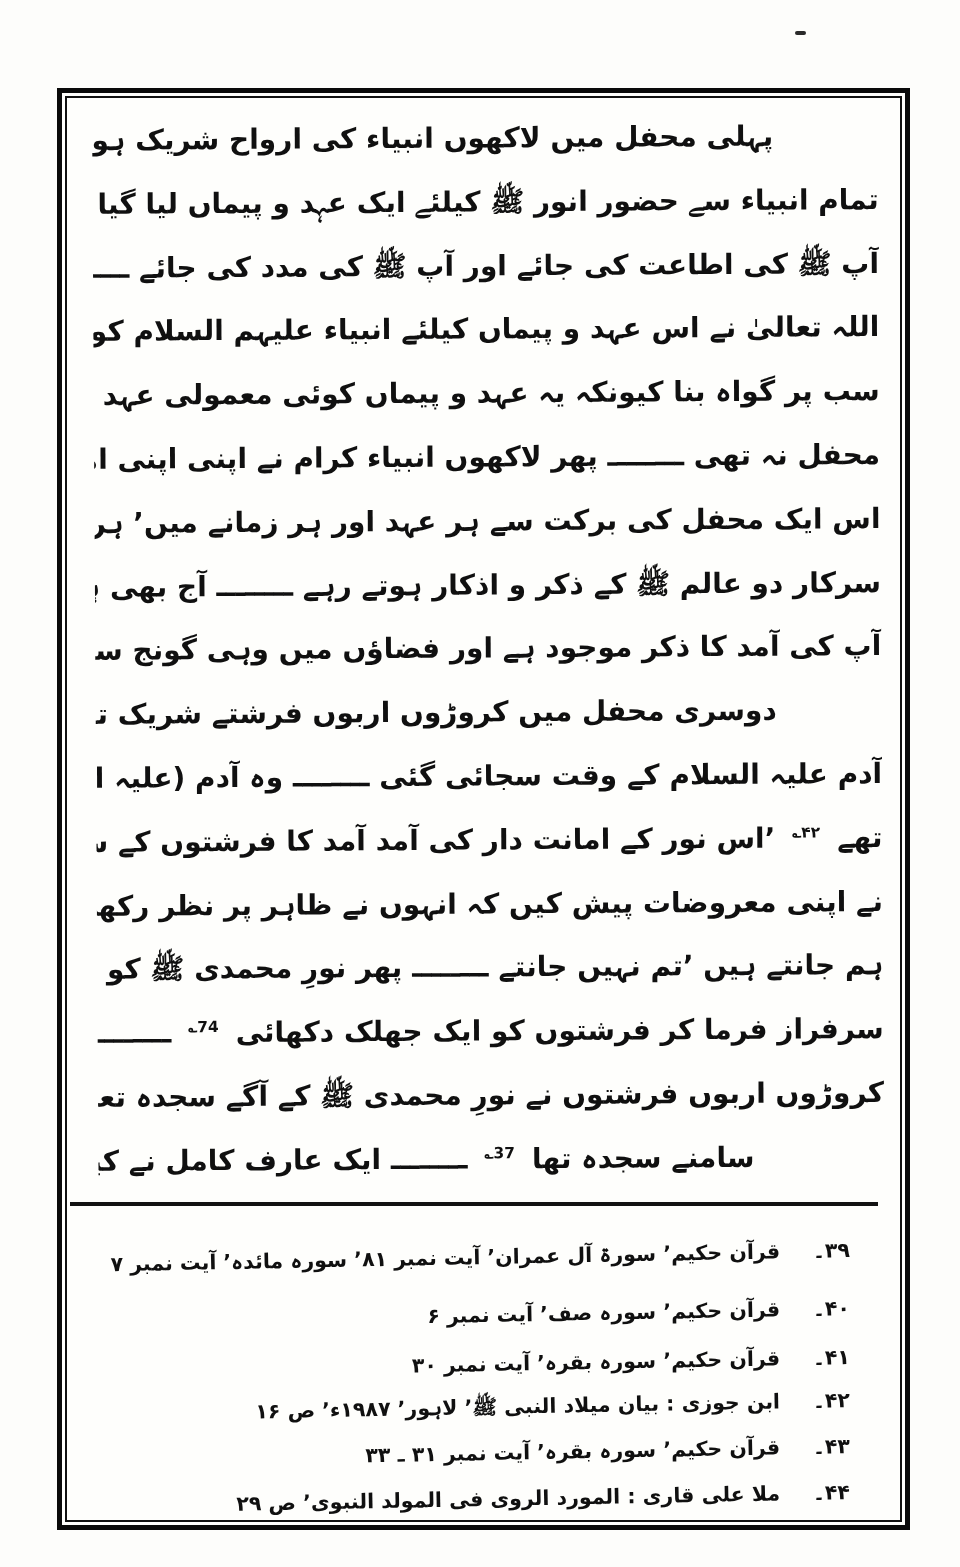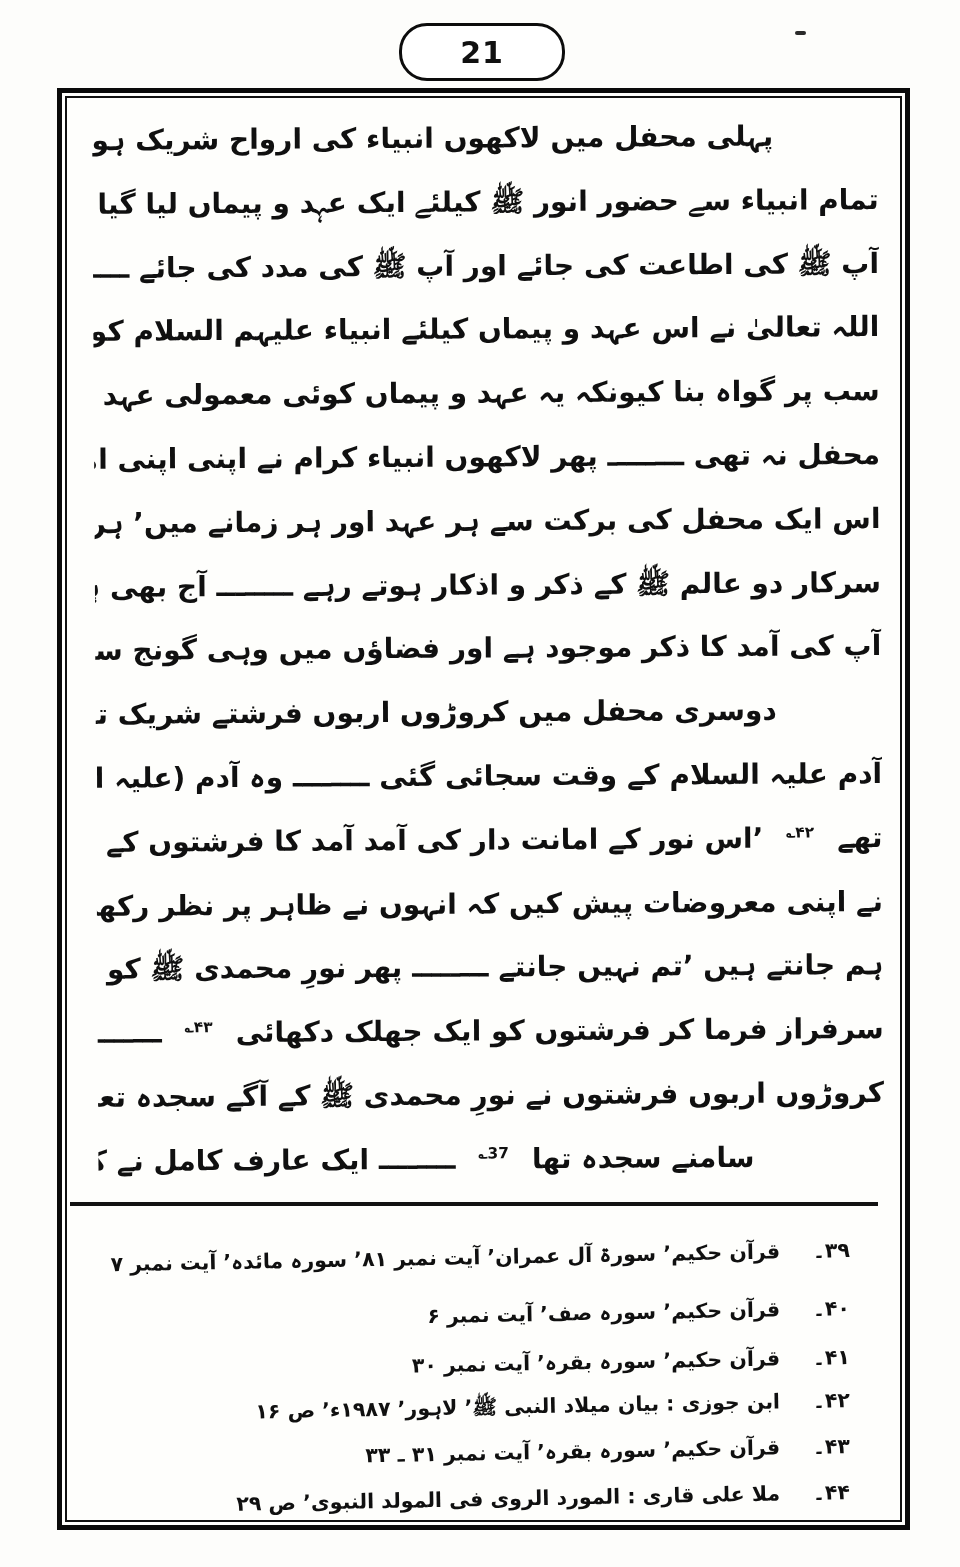--- a/index.html
+++ b/index.html
@@ -72,9 +72,6 @@
 
 <div class="page">
 
-  <div class="pill">
-    <span>21</span>
-  </div>
   <div class="tick"></div>
 
   <div class="frame">

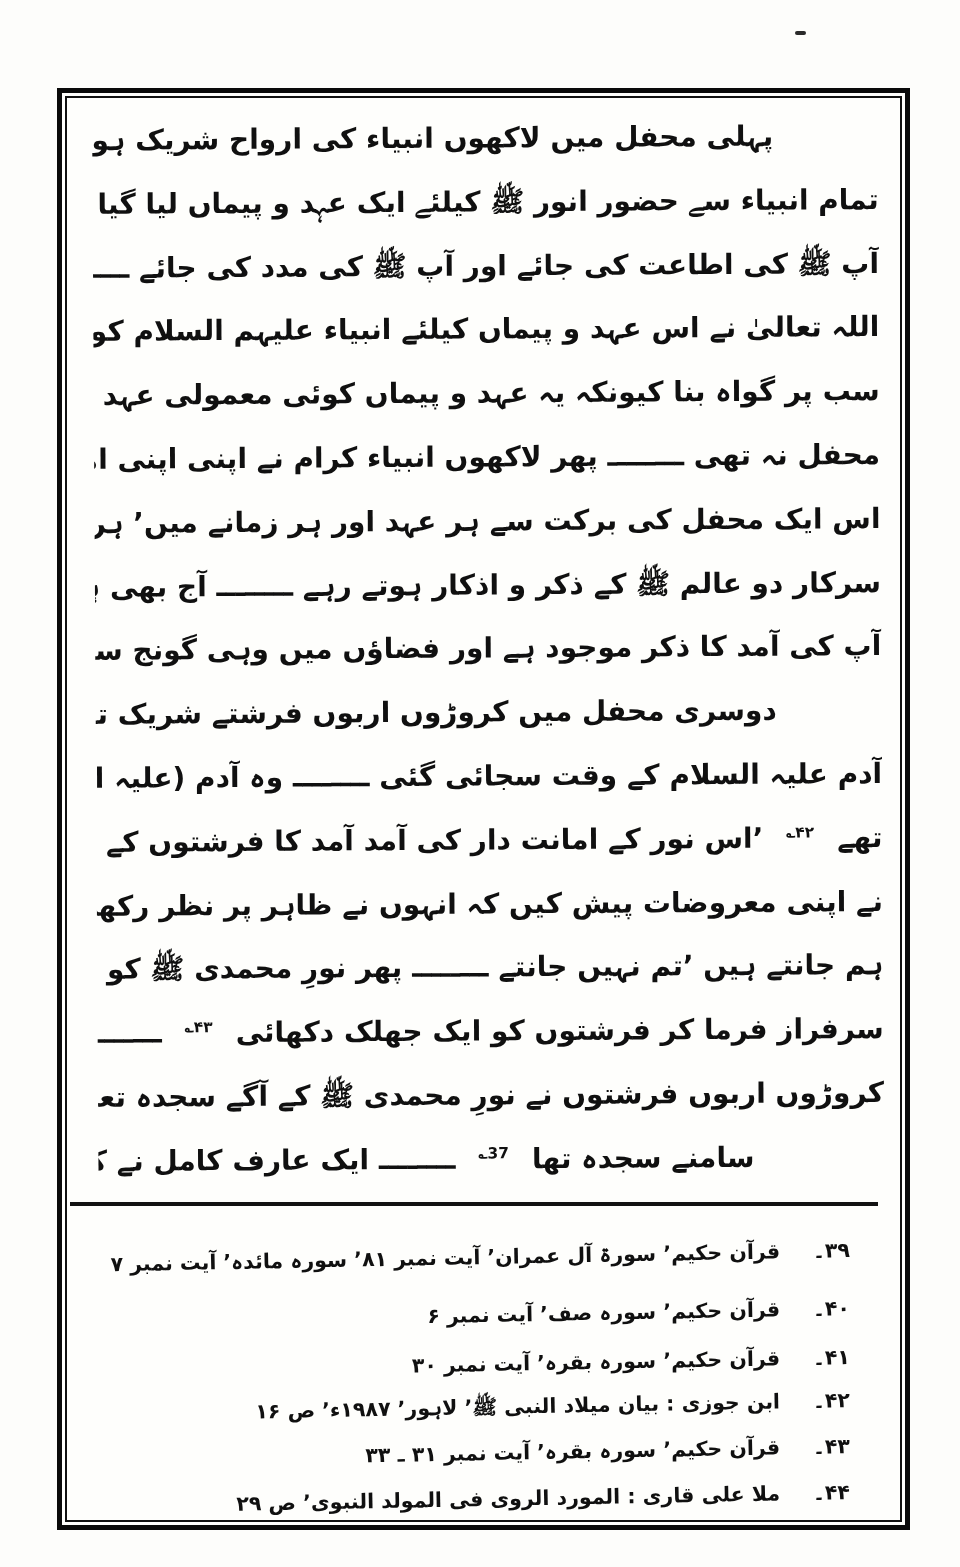--- a/index.html
+++ b/index.html
@@ -46,7 +46,7 @@
   .ind2{padding-right:130px;}
   .ref{
     font-size:0.55em;font-weight:700;
-    position:relative;top:-10px;margin:0 23px;
+    position:relative;top:-10px;margin:0 17px;
     letter-spacing:1px;
   }
   

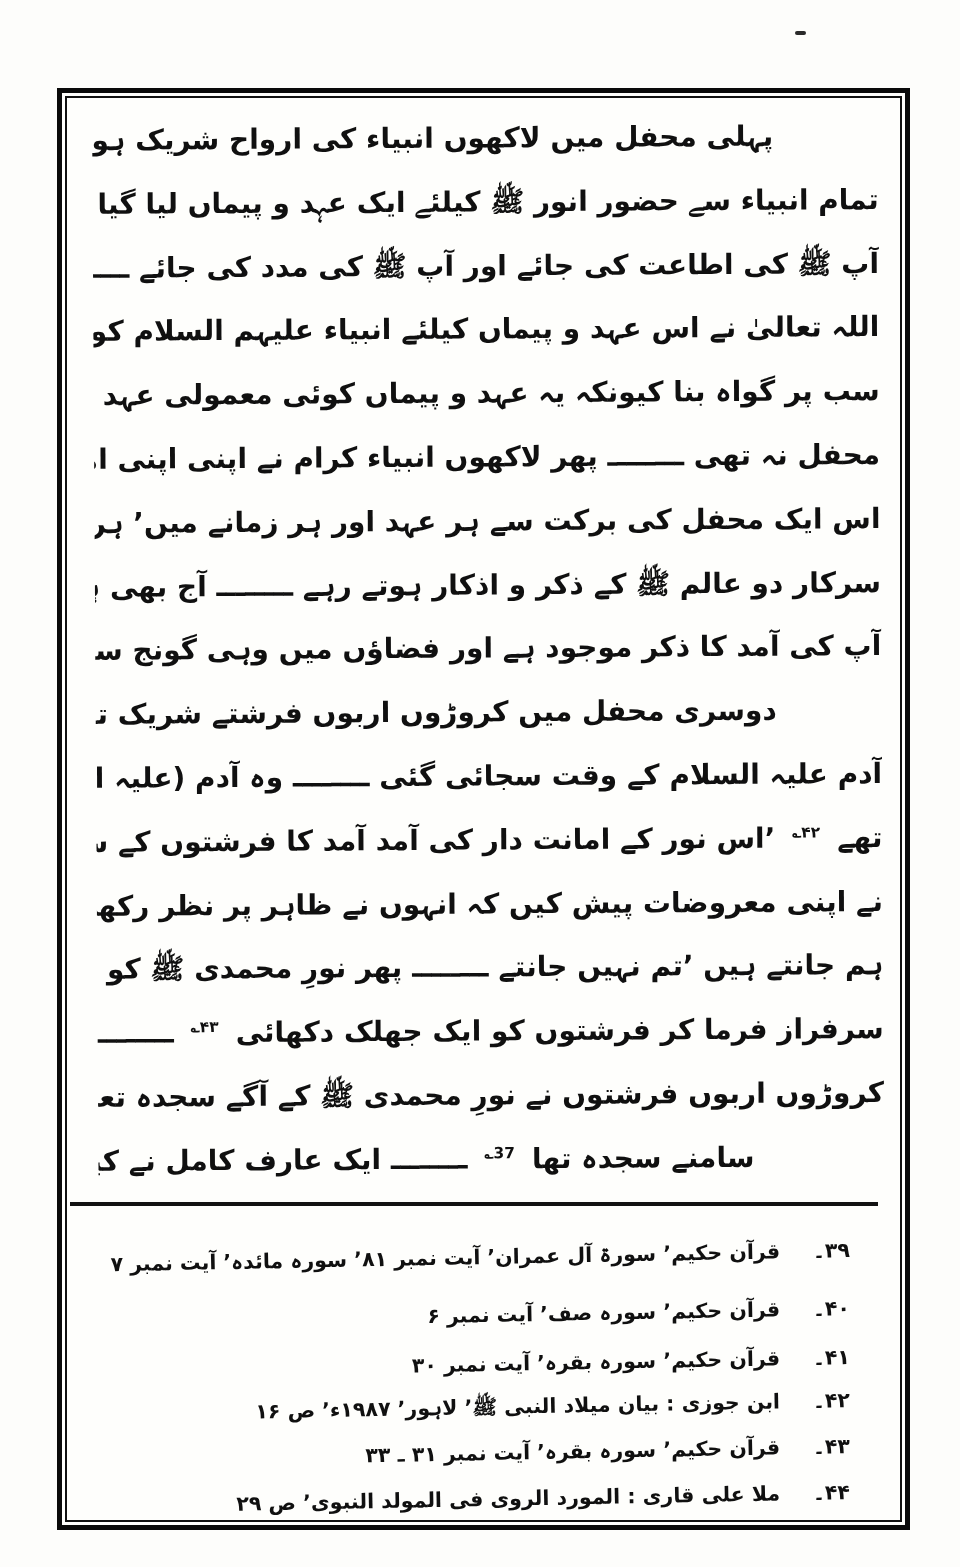--- a/index.html
+++ b/index.html
@@ -93,7 +93,7 @@
     <div class="bline"><span>تھے</span><span class="ref">۴۲؎</span><span>’اس نور کے امانت دار کی آمد آمد کا فرشتوں کے سامنے اعلان کیا گیا ــــــــ فرشتوں</span></div>
     <div class="bline"><span>نے اپنی معروضات پیش کیں کہ انہوں نے ظاہر پر نظر رکھی ’امانت کو نہ دیکھا’ ارشاد ہوا جو</span></div>
     <div class="bline"><span>ہم جانتے ہیں ’تم نہیں جانتے ــــــــ پھر نورِ محمدی ﷺ کو علوم ما کان و مایکون سے</span></div>
-    <div class="bline"><span>سرفراز فرما کر فرشتوں کو ایک جھلک دکھائی</span><span class="ref">۴۳؎</span><span>ــــــــ انہوں نے سر تسلیم خم کیا’ پھر ان</span></div>
+    <div class="bline"><span>سرفراز فرما کر فرشتوں کو ایک جھلک دکھائی</span><span class="ref">74؎</span><span>ــــــــ انہوں نے سر تسلیم خم کیا’ پھر ان</span></div>
     <div class="bline"><span>کروڑوں اربوں فرشتوں نے نورِ محمدی ﷺ کے آگے سجدہ تعظیمی کیا جو بظاہر پیکر آدم کے</span></div>
     <div class="bline ind2"><span>سامنے سجدہ تھا</span><span class="ref">37؎</span><span>ــــــــ ایک عارف کامل نے کیا خوب فرمایا ہے ؎</span></div>
   </div>

